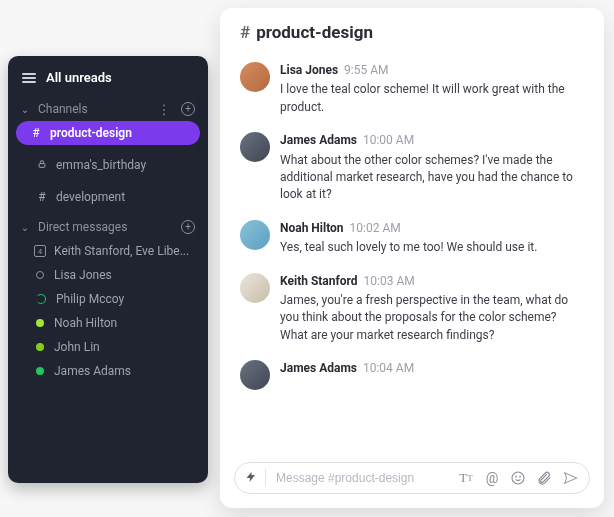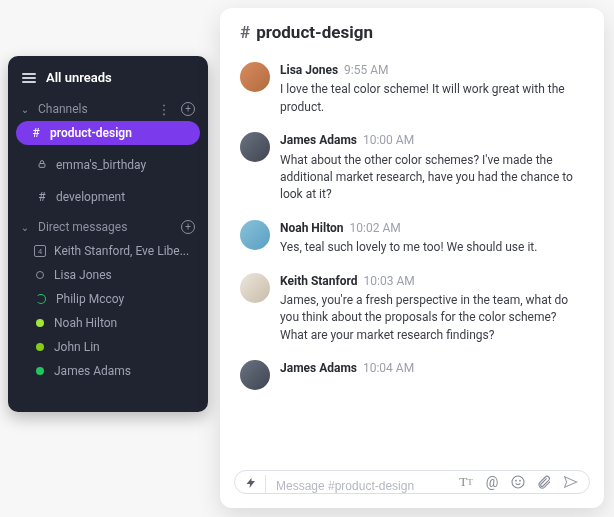--- a/index.html
+++ b/index.html
@@ -18,7 +18,7 @@
     left: 8px;
     top: 56px;
     width: 200px;
-    height: 356px;
+    height: 427px;
     background: #1f2430;
     border-radius: 10px;
     color: #cfd2da;

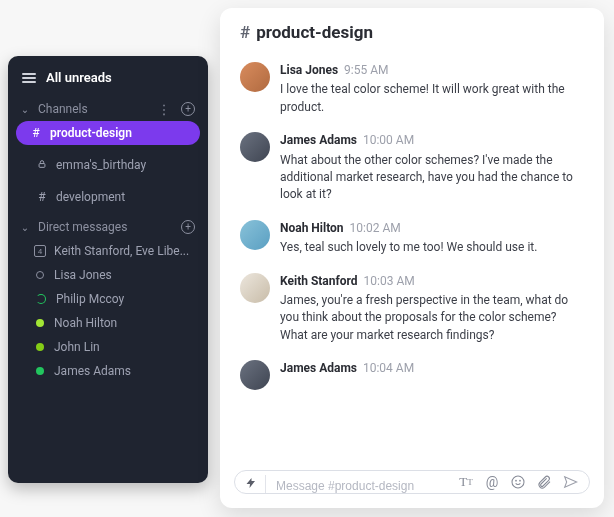--- a/index.html
+++ b/index.html
@@ -153,10 +153,10 @@
   
   .composer-wrap { padding: 8px 14px 14px 14px; }
   .composer {
-    height:24px;
+    height:32px;
     border:1px solid #dcdfe6;
     border-radius:18px;
-    display:flex; align-items:flex-end;
+    display:flex; align-items:center;
     padding: 0 8px 0 10px;
     gap:4px;
     background:#fff;

